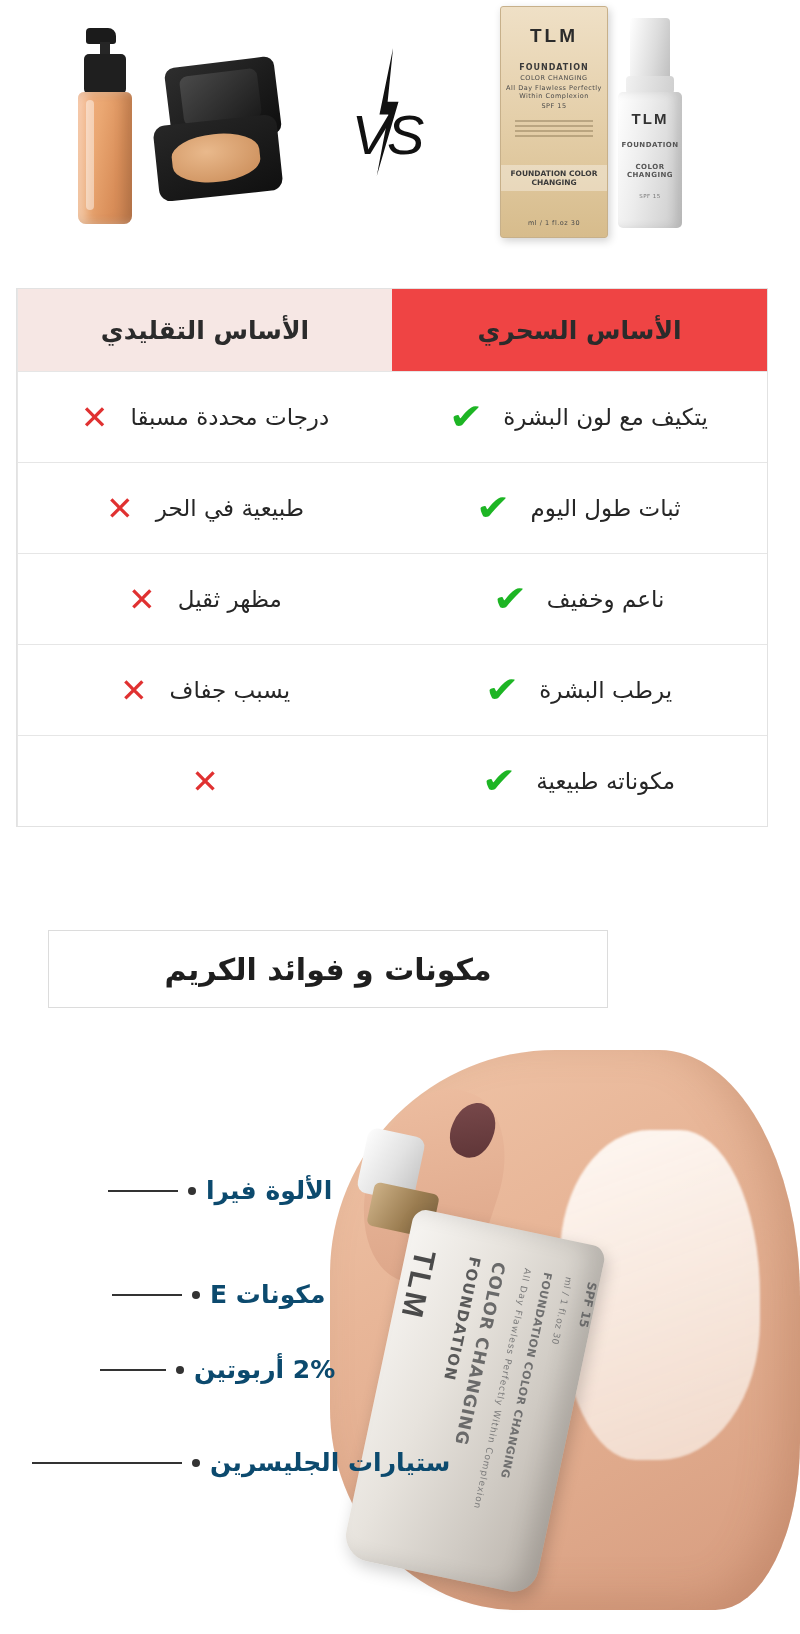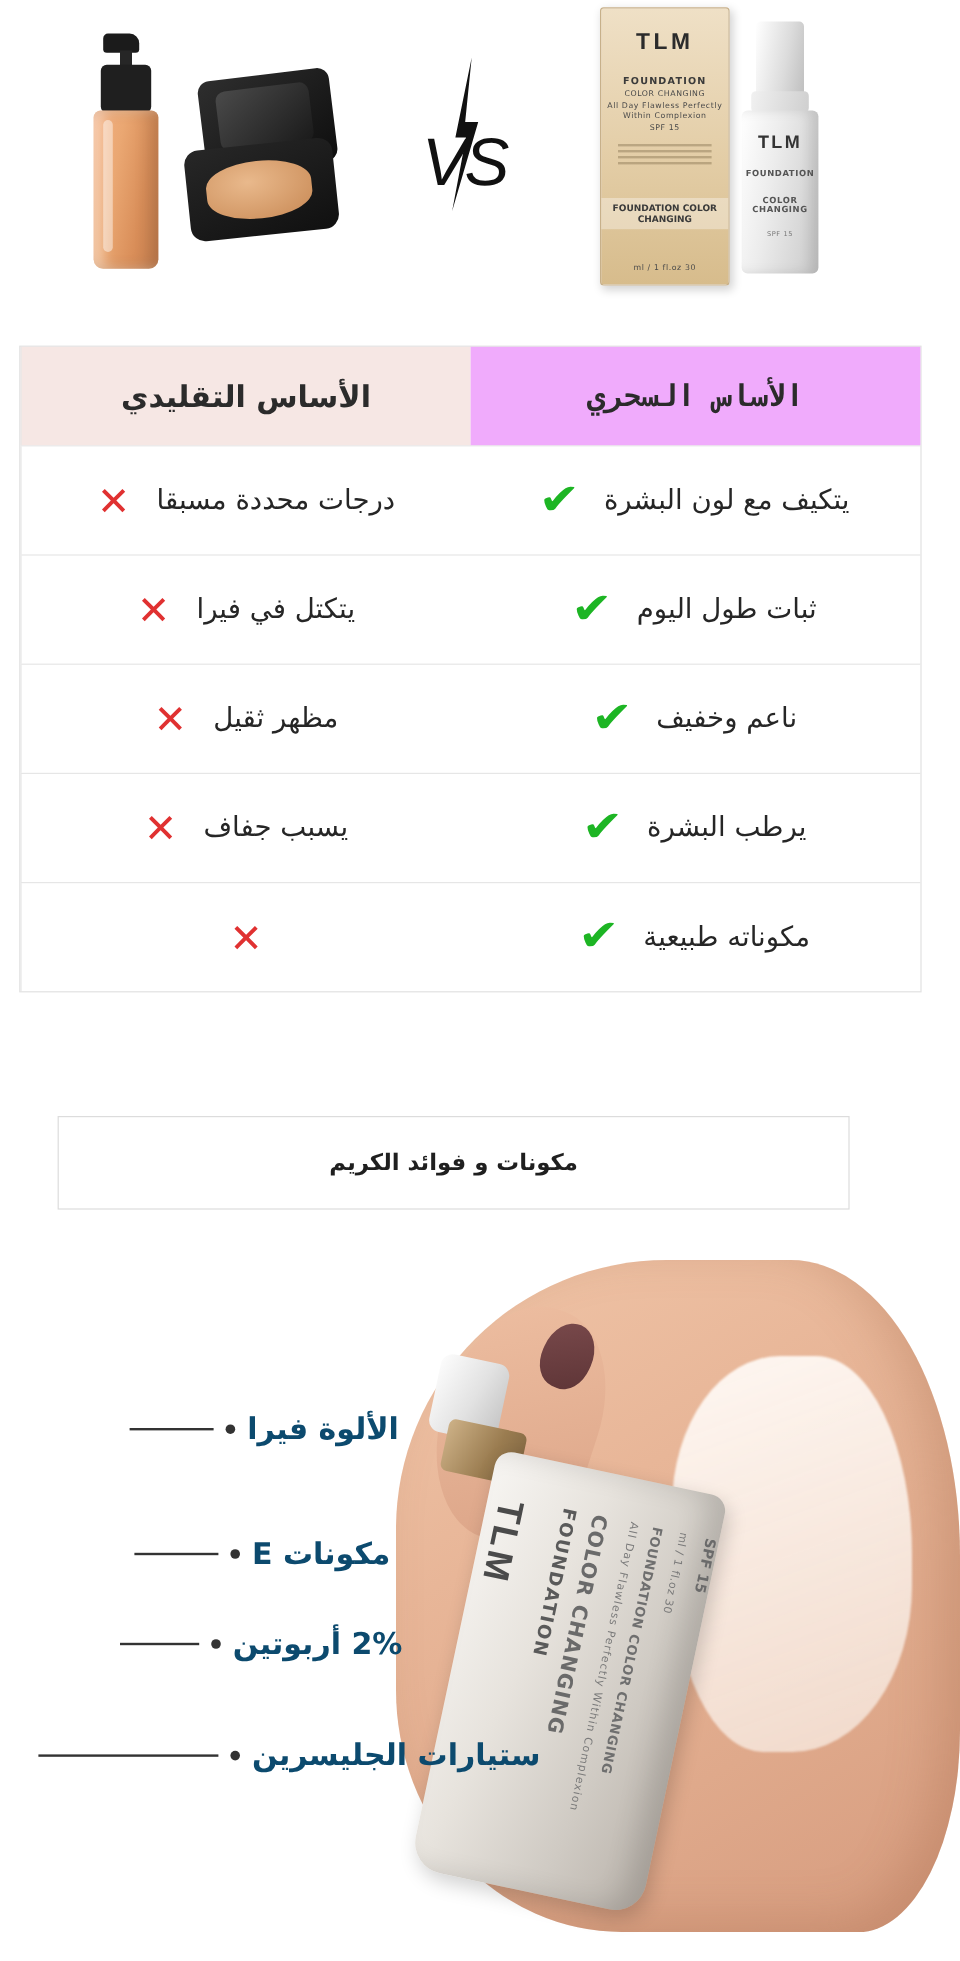--- a/index.html
+++ b/index.html
@@ -329,8 +329,7 @@
   }
   .t-cell.left-col { border-left: 1px solid #e6e6e6; }
   .head-magic {
-    background: #f0abfc;
-    font-family: Liberation Mono, monospace;
+    background: #ef4444;
   }
   .head-trad {
     background: #f6e7e4;

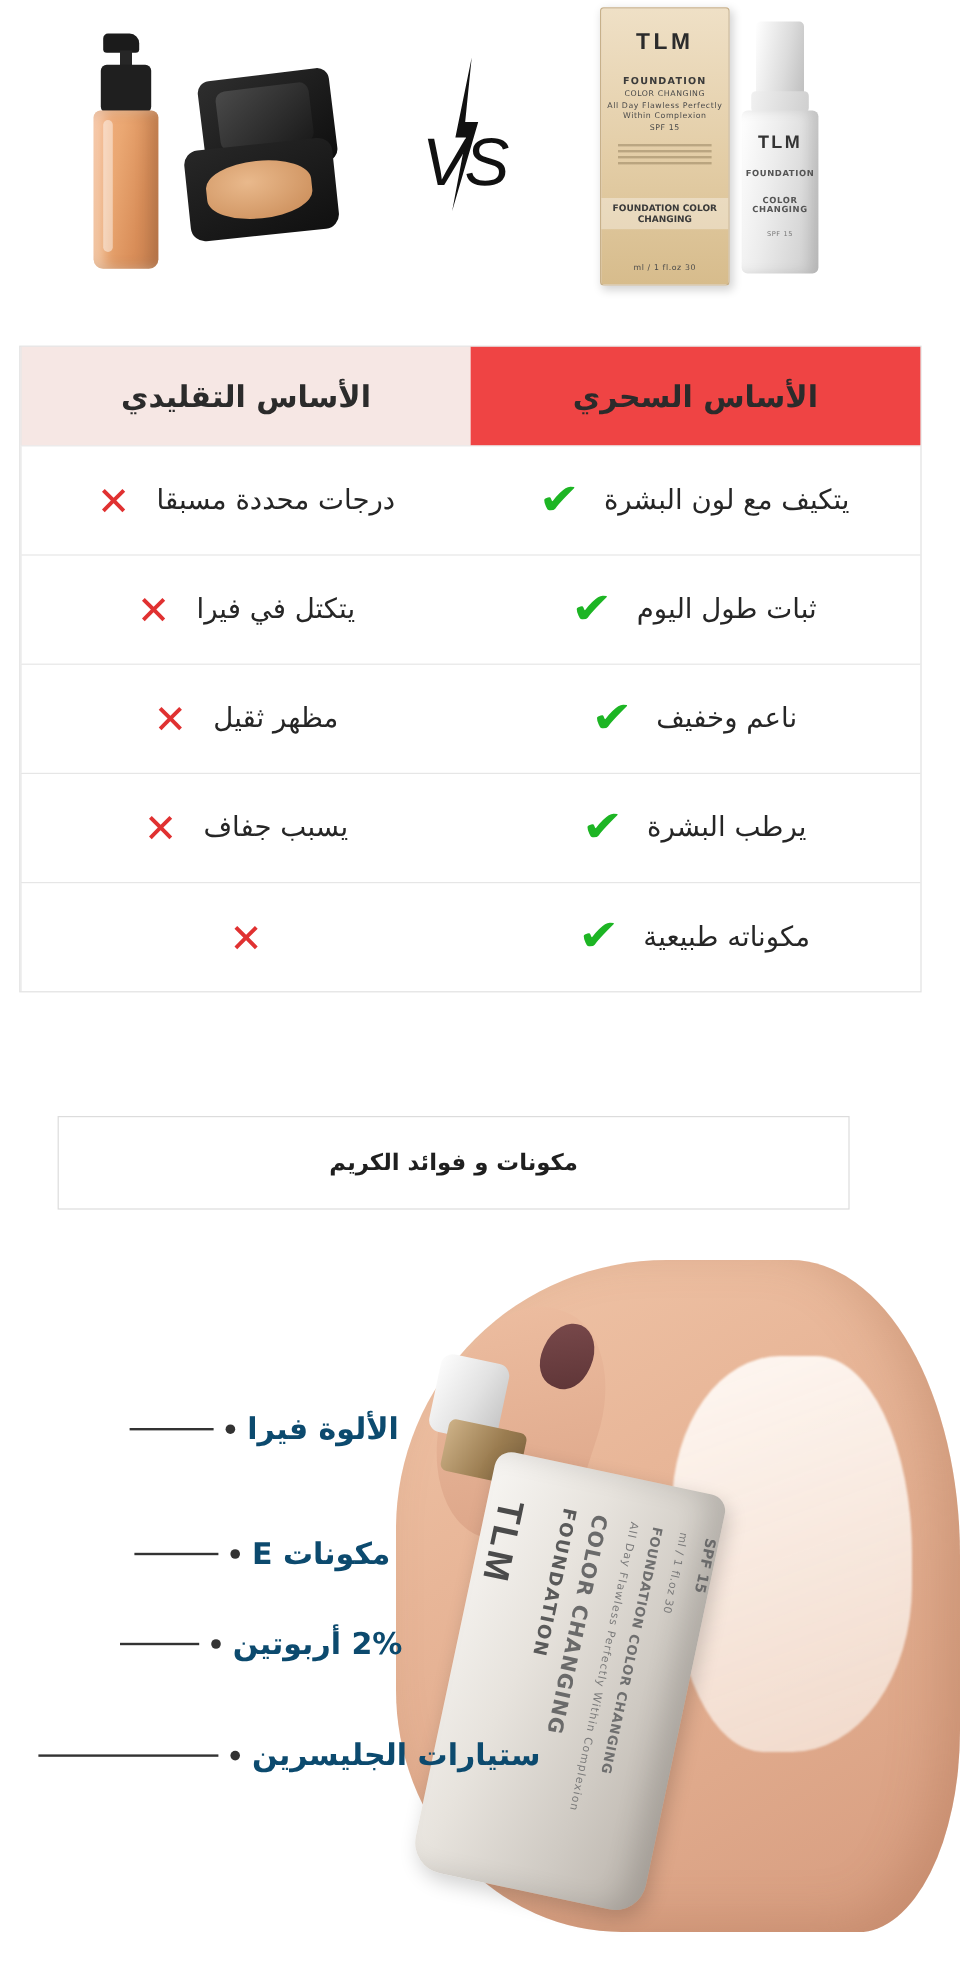--- a/index.html
+++ b/index.html
@@ -670,7 +670,7 @@
       <span class="mark-ok">✔</span>
     </div>
     <div class="t-cell left-col">
-      <span class="t-text">يتكتل في فيرا</span>
+      <span class="t-text">طبيعية في الحر</span>
       <span class="mark-no">✕</span>
     </div>
   </div>

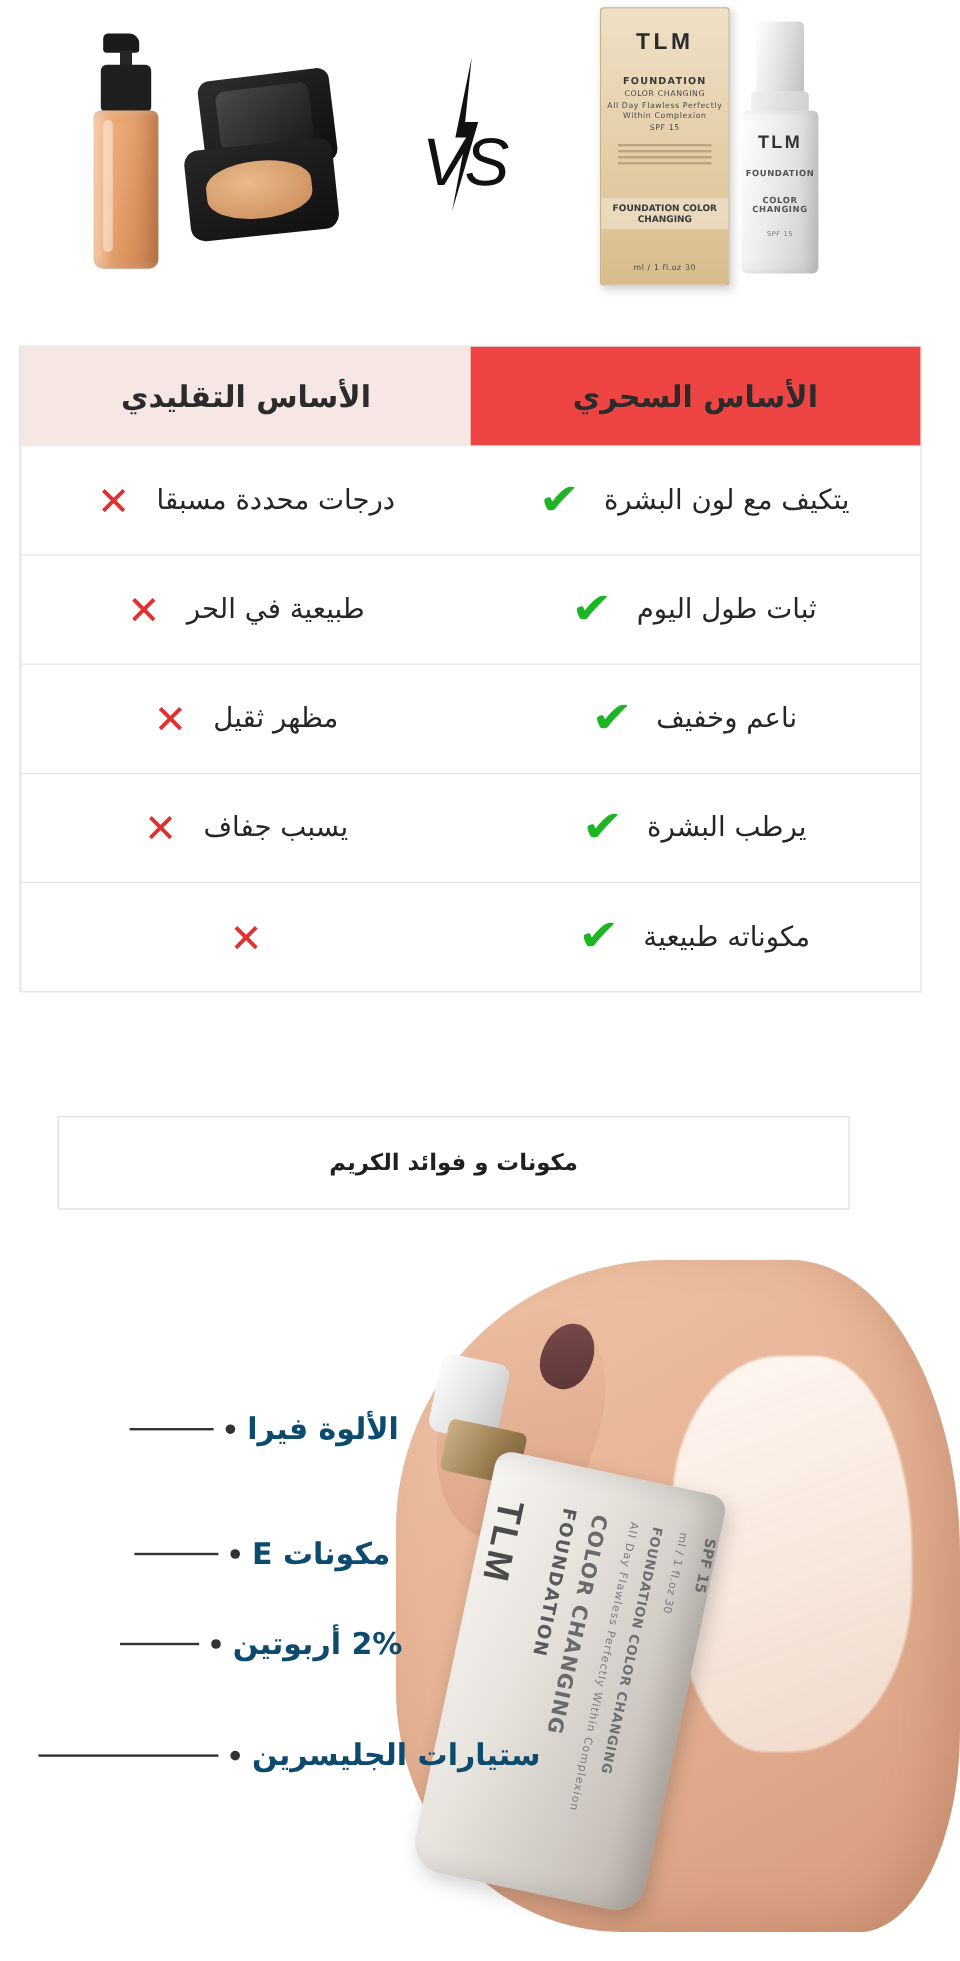--- a/index.html
+++ b/index.html
@@ -366,14 +366,14 @@
     position: absolute;
     left: 48px;
     top: 930px;
-    width: 660px;
+    width: 560px;
     height: 78px;
     border: 1px solid #dcdcdc;
     background: #fff;
     display: flex;
     align-items: center;
     justify-content: center;
-    font-size: 19px;
+    font-size: 30px;
     font-weight: 700;
     color: #1f1f1f;
   }

